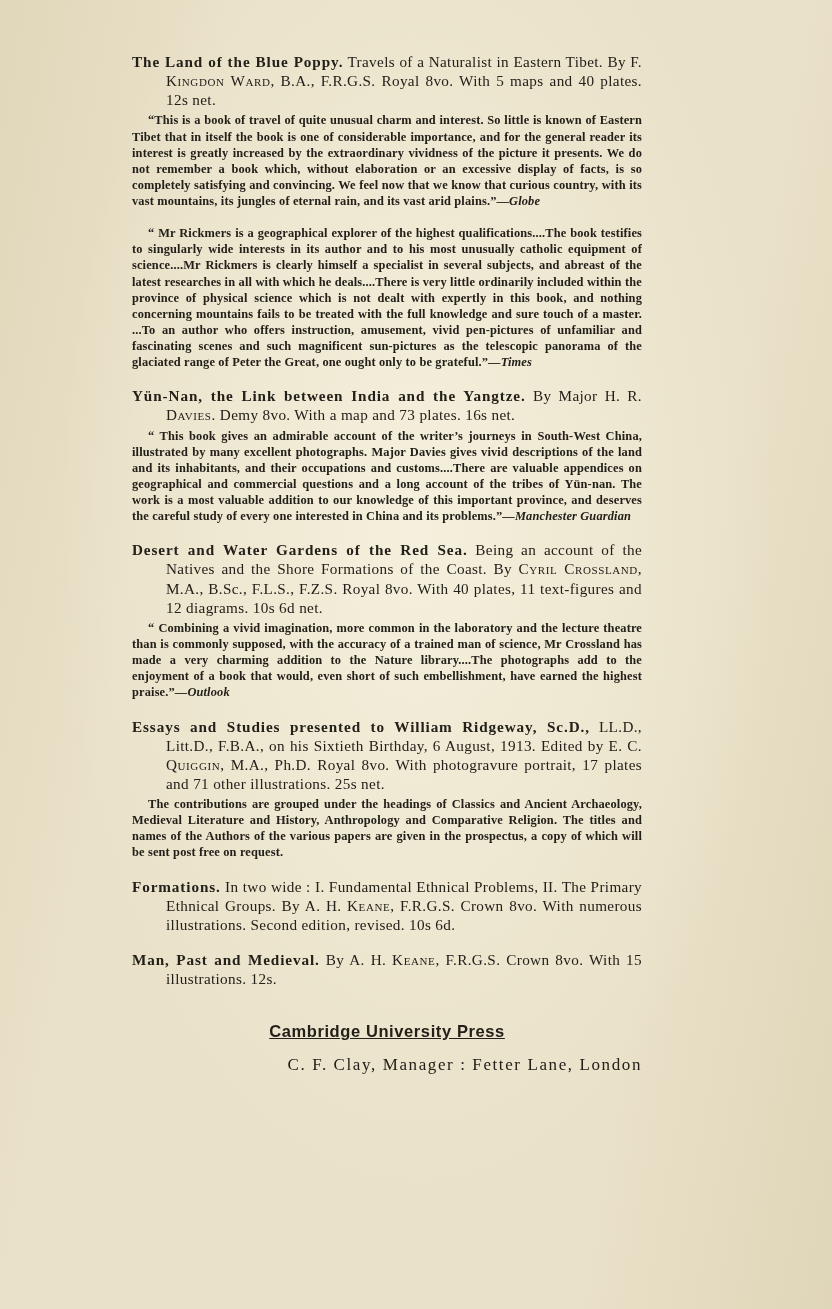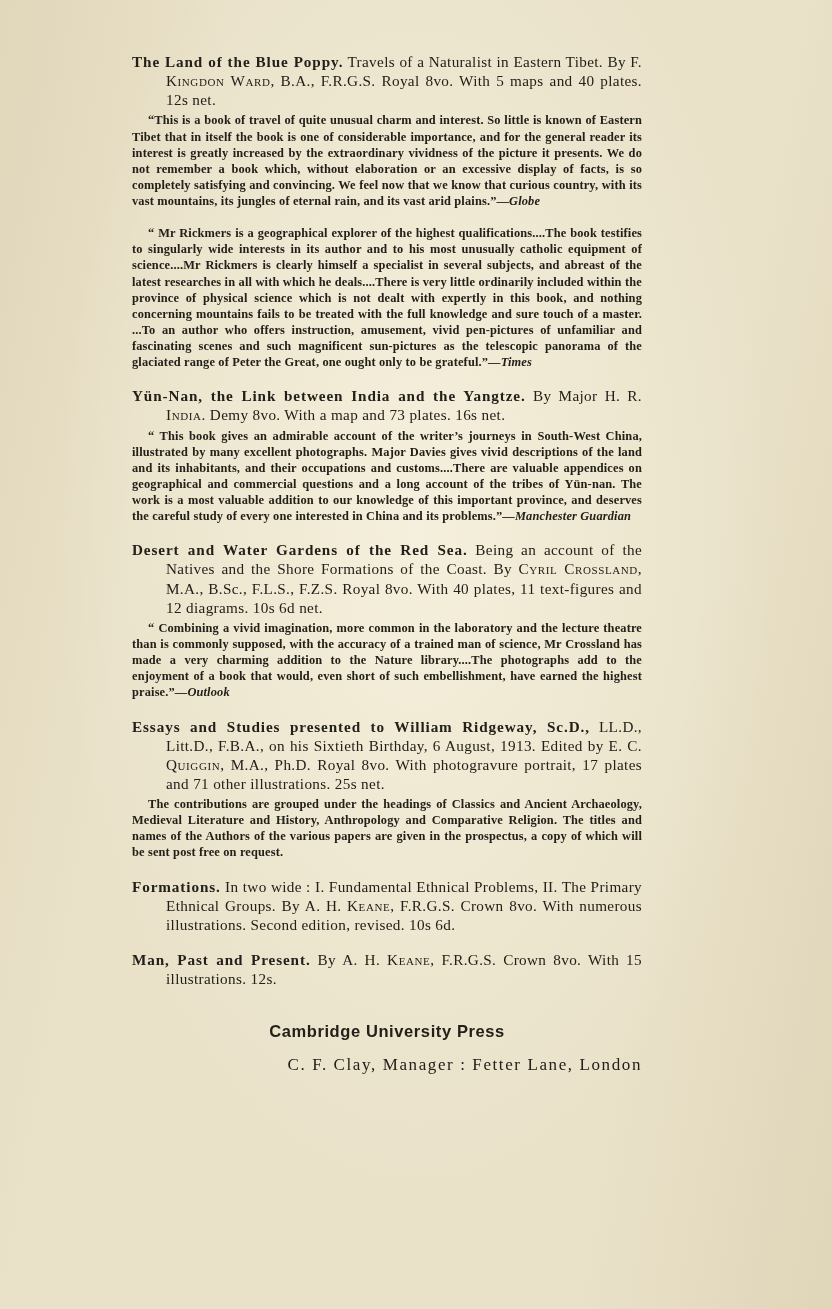--- a/index.html
+++ b/index.html
@@ -119,7 +119,7 @@
       <span class="hang">
         <span class="booktitle">Yün-Nan, the Link between India and the Yangtze.</span>
         <span>By Major</span>
-        <span>H. R. </span><span class="sc">India</span><span>.  Demy 8vo.  With a map and 73 plates.   16s net.</span>
+        <span>H. R. </span><span class="sc">Davies</span><span>.  Demy 8vo.  With a map and 73 plates.   16s net.</span>
       </span>
     </div>
     <div class="quote">

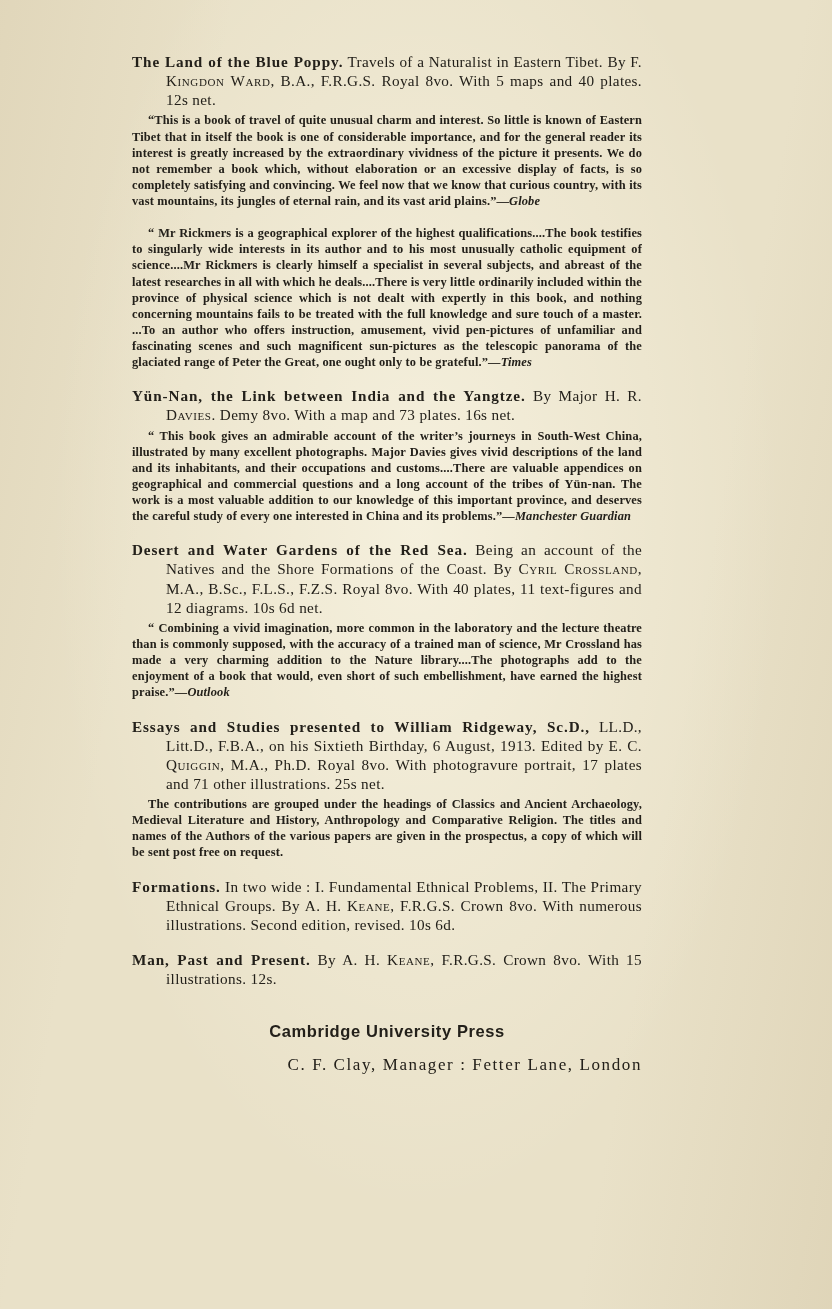--- a/index.html
+++ b/index.html
@@ -170,7 +170,7 @@
   <div class="entry">
     <div class="title-block">
       <span class="hang">
-        <span class="booktitle">Man, Past and Present.</span>
+        <span class="booktitle">Man, Past and Medieval.</span>
         <span>By A. H. </span><span class="sc">Keane</span><span>, F.R.G.S.   Crown 8vo.</span>
         <span>With 15 illustrations.   12s.</span>
       </span>

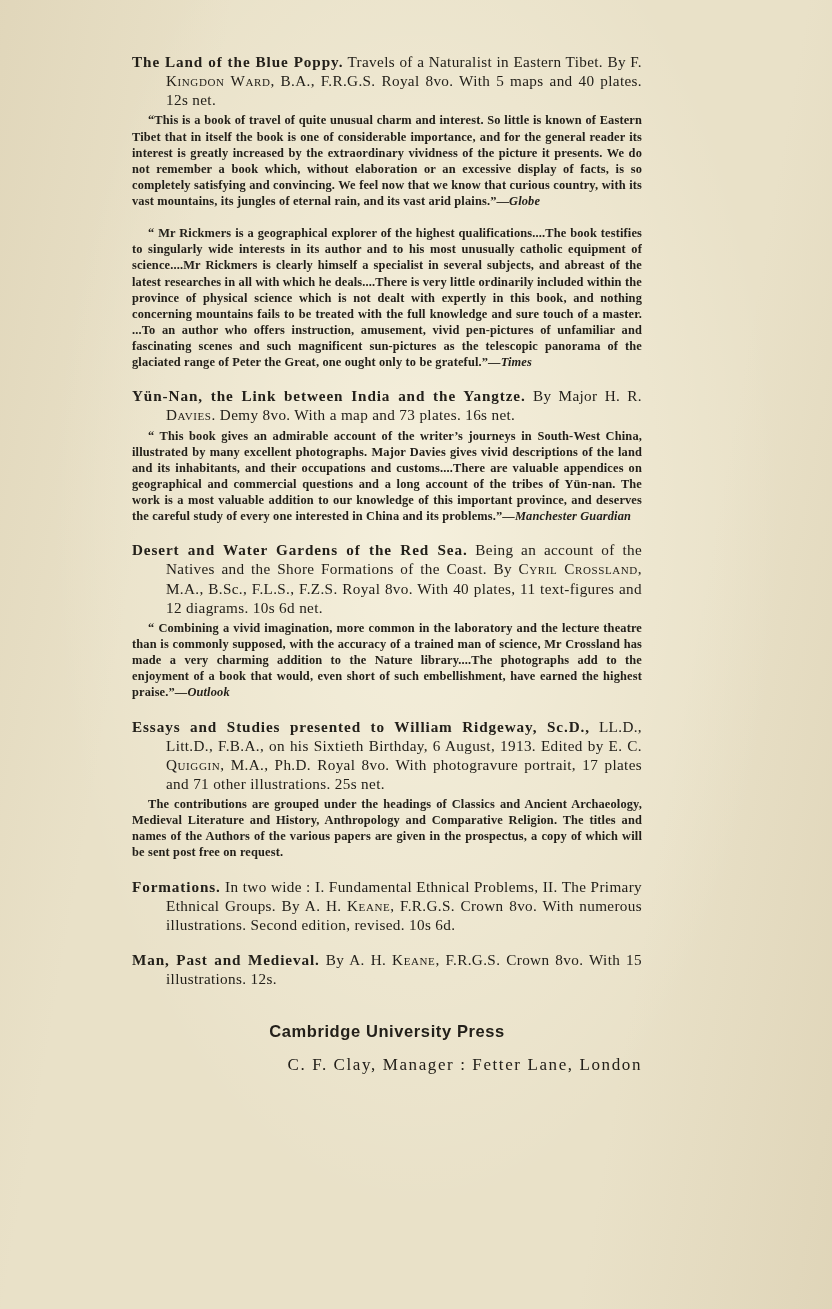--- a/index.html
+++ b/index.html
@@ -79,6 +79,7 @@
     font-size: 16.5px;
     font-weight: bold;
     letter-spacing: 0.6px;
+    text-decoration: underline;
   }
   .imprint .manager {
     margin-top: 14px;

